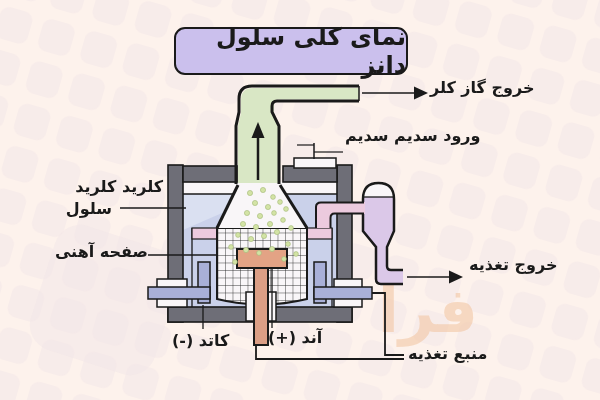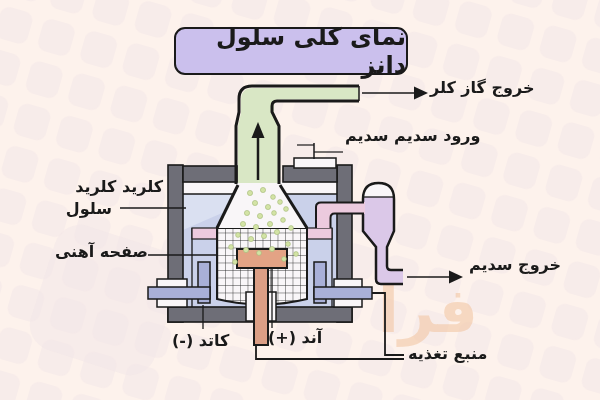--- a/index.html
+++ b/index.html
@@ -174,7 +174,7 @@
 <div class="lbl" style="right:452px;top:241px">صفحه آهنی</div>
 <div class="lbl" style="left:172px;top:330px">کاتد (-)</div>
 <div class="lbl" style="left:268px;top:327px">آند (+)</div>
-<div class="lbl" style="left:469px;top:254px">خروج سدیم</div>
+<div class="lbl" style="left:469px;top:254px">خروج تغذیه</div>
 <div class="lbl" style="left:408px;top:343px">منبع تغذیه</div>
 
 </div>

